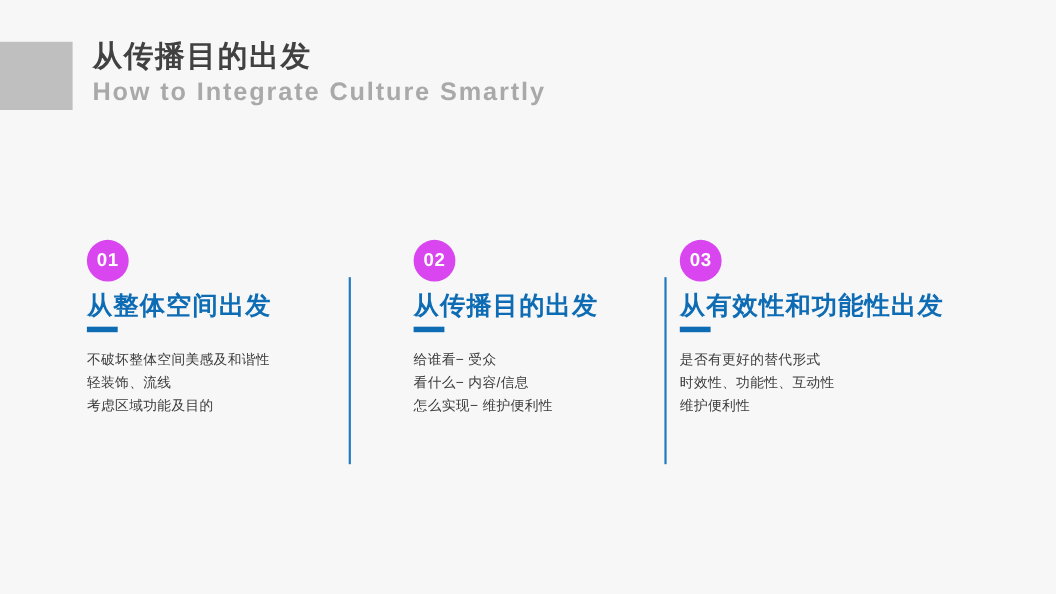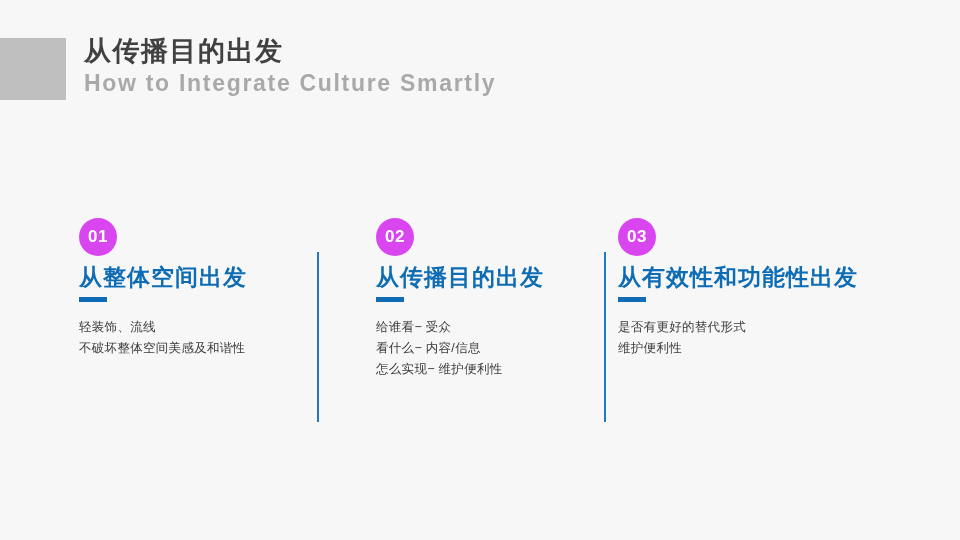--- a/index.html
+++ b/index.html
@@ -139,8 +139,8 @@
     <div class="col-heading">从整体空间出发</div>
     <div class="heading-rule"></div>
     <div class="col-body">
+      <div>不破坏整体空间美感及和谐性</div>
       <div>轻装饰、流线</div>
-      <div>不破坏整体空间美感及和谐性</div>
     </div>
   </div>
 

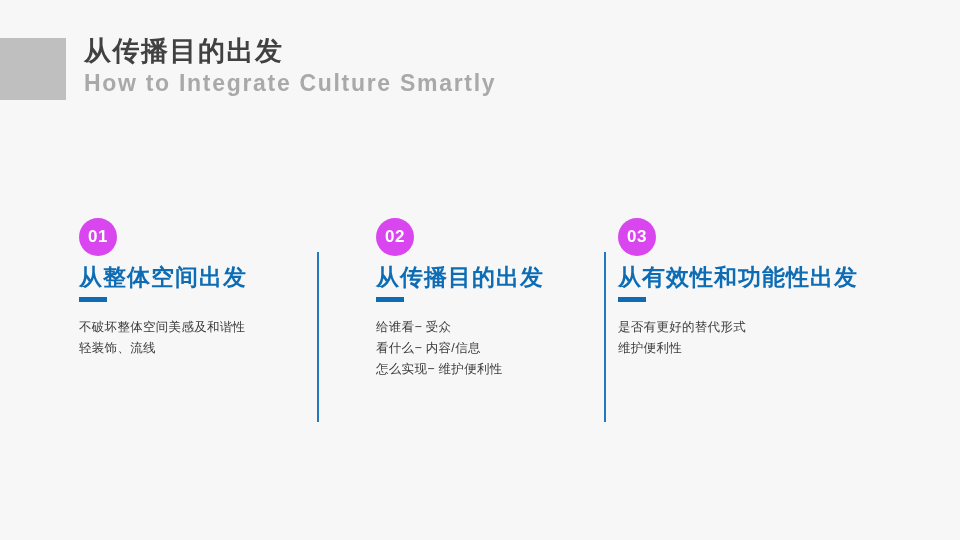--- a/index.html
+++ b/index.html
@@ -161,6 +161,7 @@
     <div class="heading-rule"></div>
     <div class="col-body">
       <div>是否有更好的替代形式</div>
+      <div>时效性、功能性、互动性</div>
       <div>维护便利性</div>
     </div>
   </div>

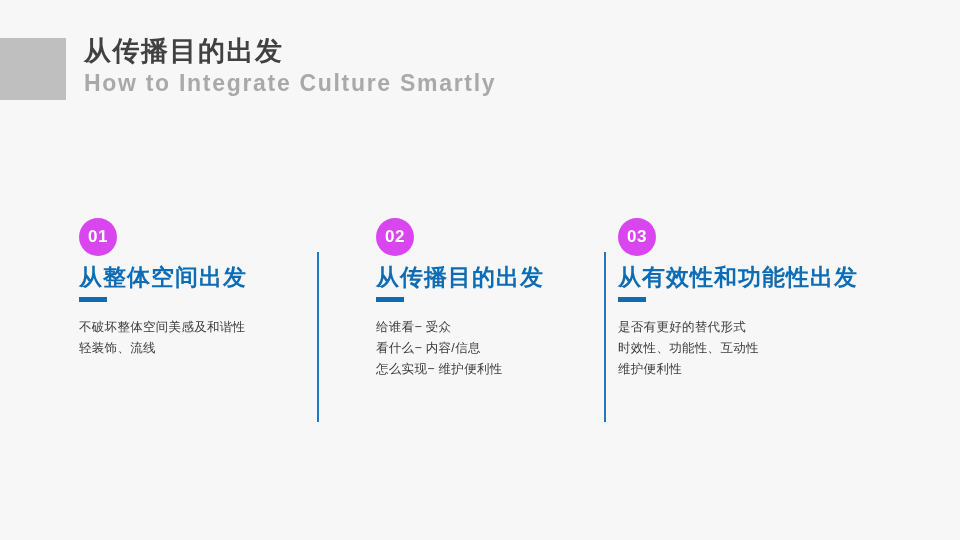--- a/index.html
+++ b/index.html
@@ -141,6 +141,7 @@
     <div class="col-body">
       <div>不破坏整体空间美感及和谐性</div>
       <div>轻装饰、流线</div>
+      <div>考虑区域功能及目的</div>
     </div>
   </div>
 

